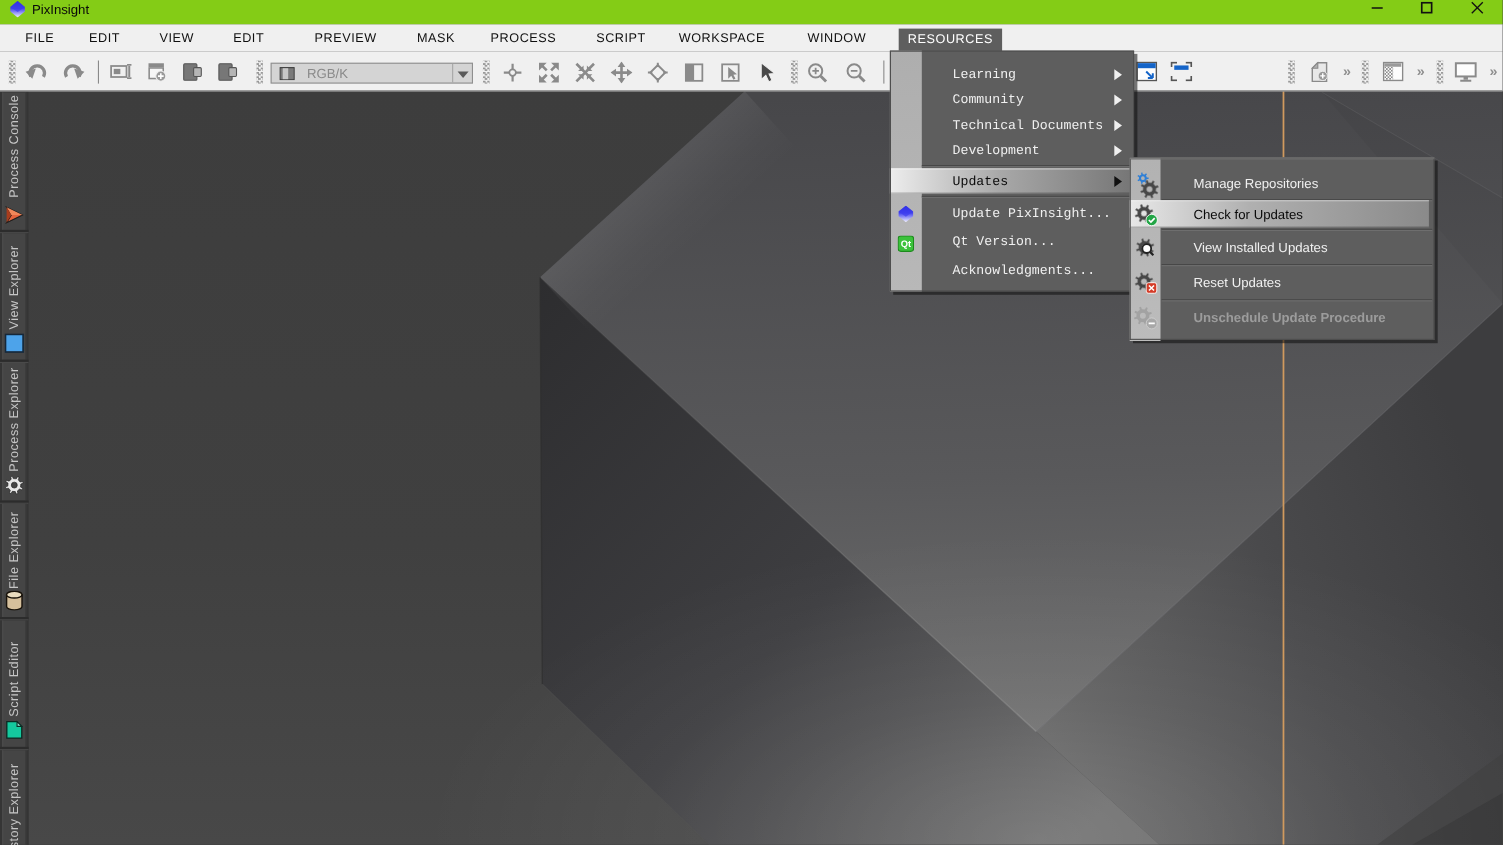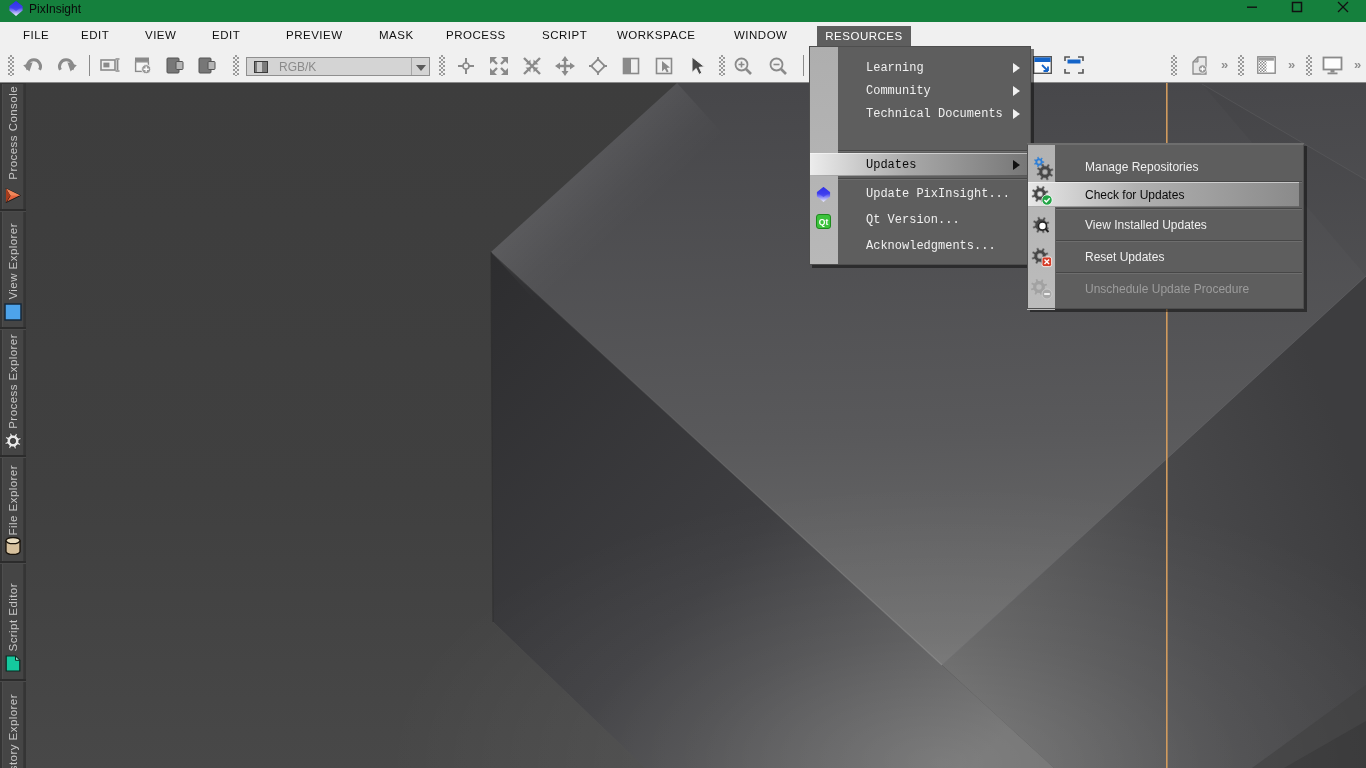--- a/index.html
+++ b/index.html
@@ -7,7 +7,7 @@
     font-family:"Liberation Sans", sans-serif; }
   .abs { position:absolute; }
   
-  #titlebar { position:absolute; left:0; top:0; width:1366px; height:22px; background:#15803d; z-index:30;text-align:center; }
+  #titlebar { position:absolute; left:0; top:0; width:1366px; height:22px; background:#84cc16; z-index:30;text-align:center; }
   #titlebar .title { position:absolute; left:29px; top:2px; font-size:12px; color:#0a0a0a; }
   
   #menubar { position:absolute; left:0; top:22px; width:1366px; height:25px; background:#f0f0f0; z-index:25; }

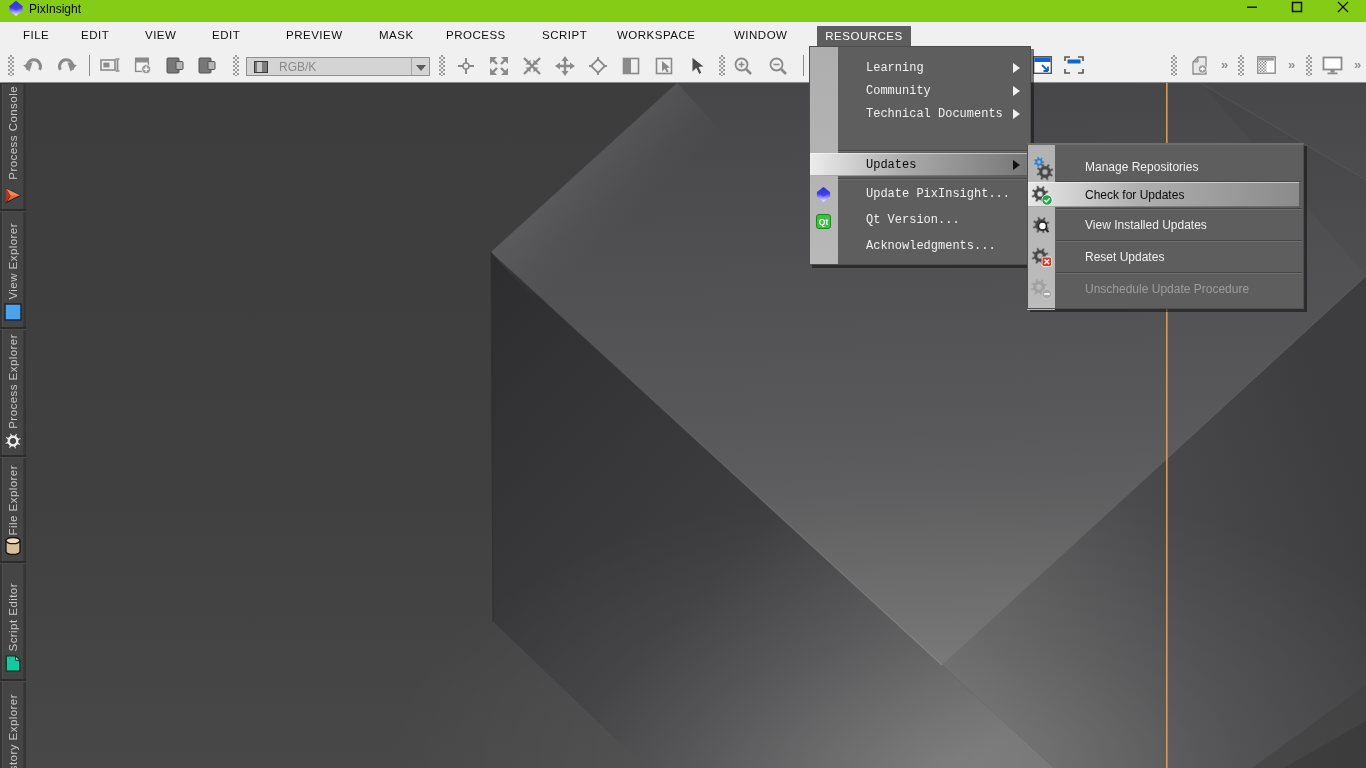--- a/index.html
+++ b/index.html
@@ -361,6 +361,10 @@
       <span class="lbl">Technical Documents</span>
       <span class="arrow"></span>
     </div>
+  <div class="mrow" style="top:79px;height:23px">
+      <span class="lbl">Development</span>
+      <span class="arrow"></span>
+    </div>
   <div class="msep" style="top:104px"></div>
   <div class="mrow" id="updrow" style="top:107px;height:23px">
       <span class="lbl">Updates</span>

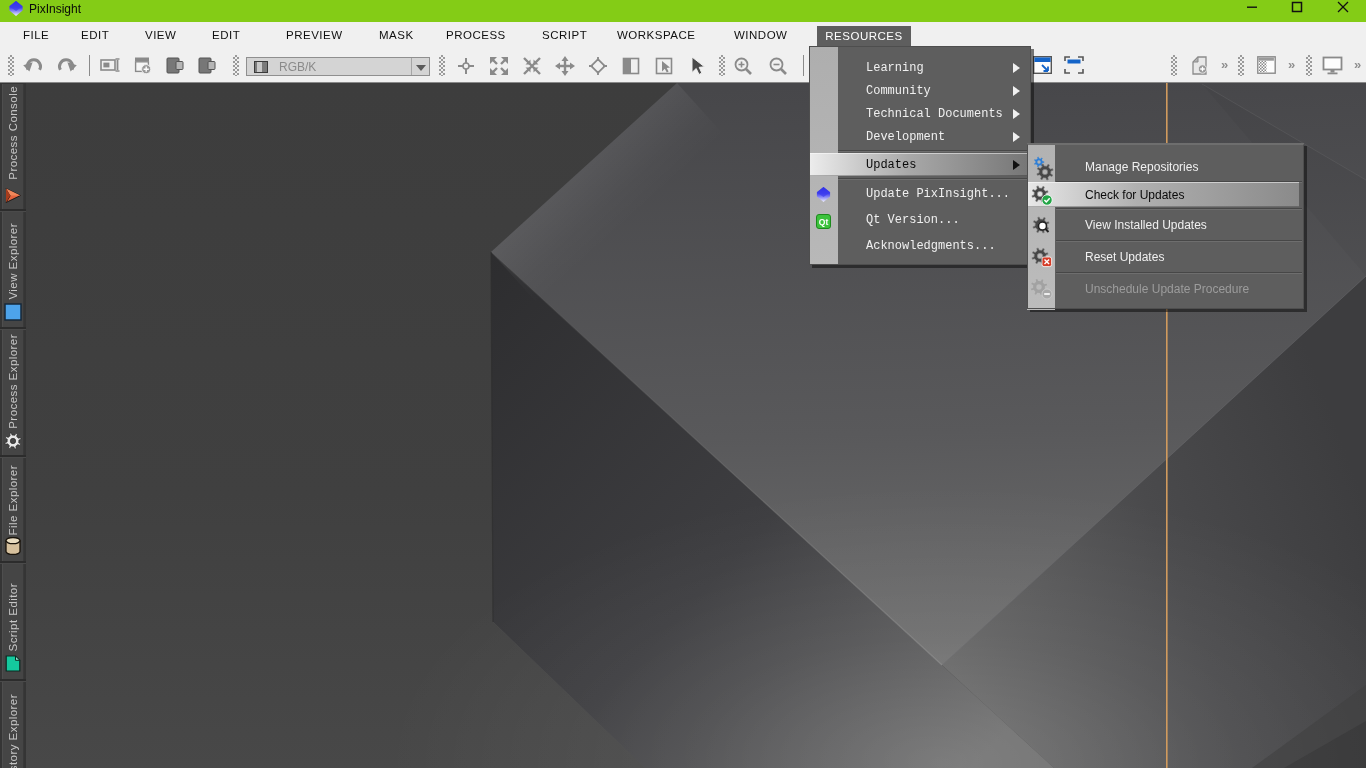--- a/index.html
+++ b/index.html
@@ -59,7 +59,7 @@
      border-top:1px solid #474747; border-bottom:1px solid #6e6e6e; }
   #chkrow { background:linear-gradient(to right,#e8e8e8,#b0b0b0 40%,#8a8a8a); color:#0a0a0a;
      box-shadow:inset 0 1px 0 rgba(255,255,255,0.5), inset 0 -1px 0 rgba(0,0,0,0.25); }
-  .disabled { color:#9c9c9c !important; }
+  .disabled { color:#9c9c9c !important;font-weight:bold; }
   .pborder { position:absolute; left:0; top:0; right:0; bottom:0; border:1px solid #4e4e4e; pointer-events:none; z-index:5; }
   #submenu .pborder { border-top-color:#6e6e6e; }
 </style>

